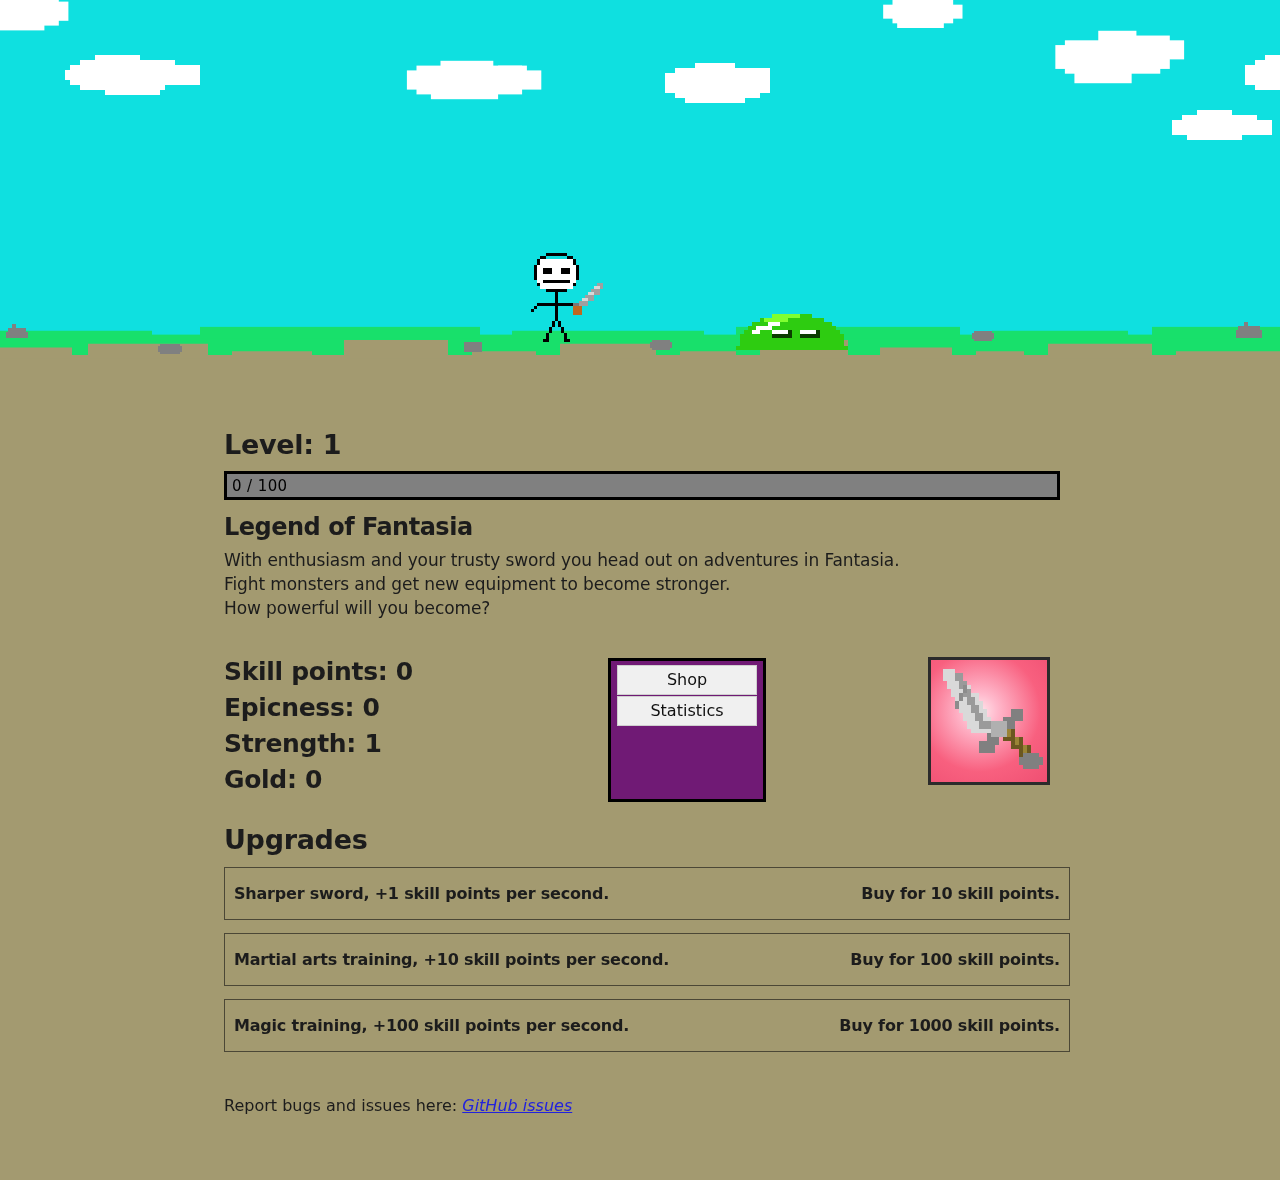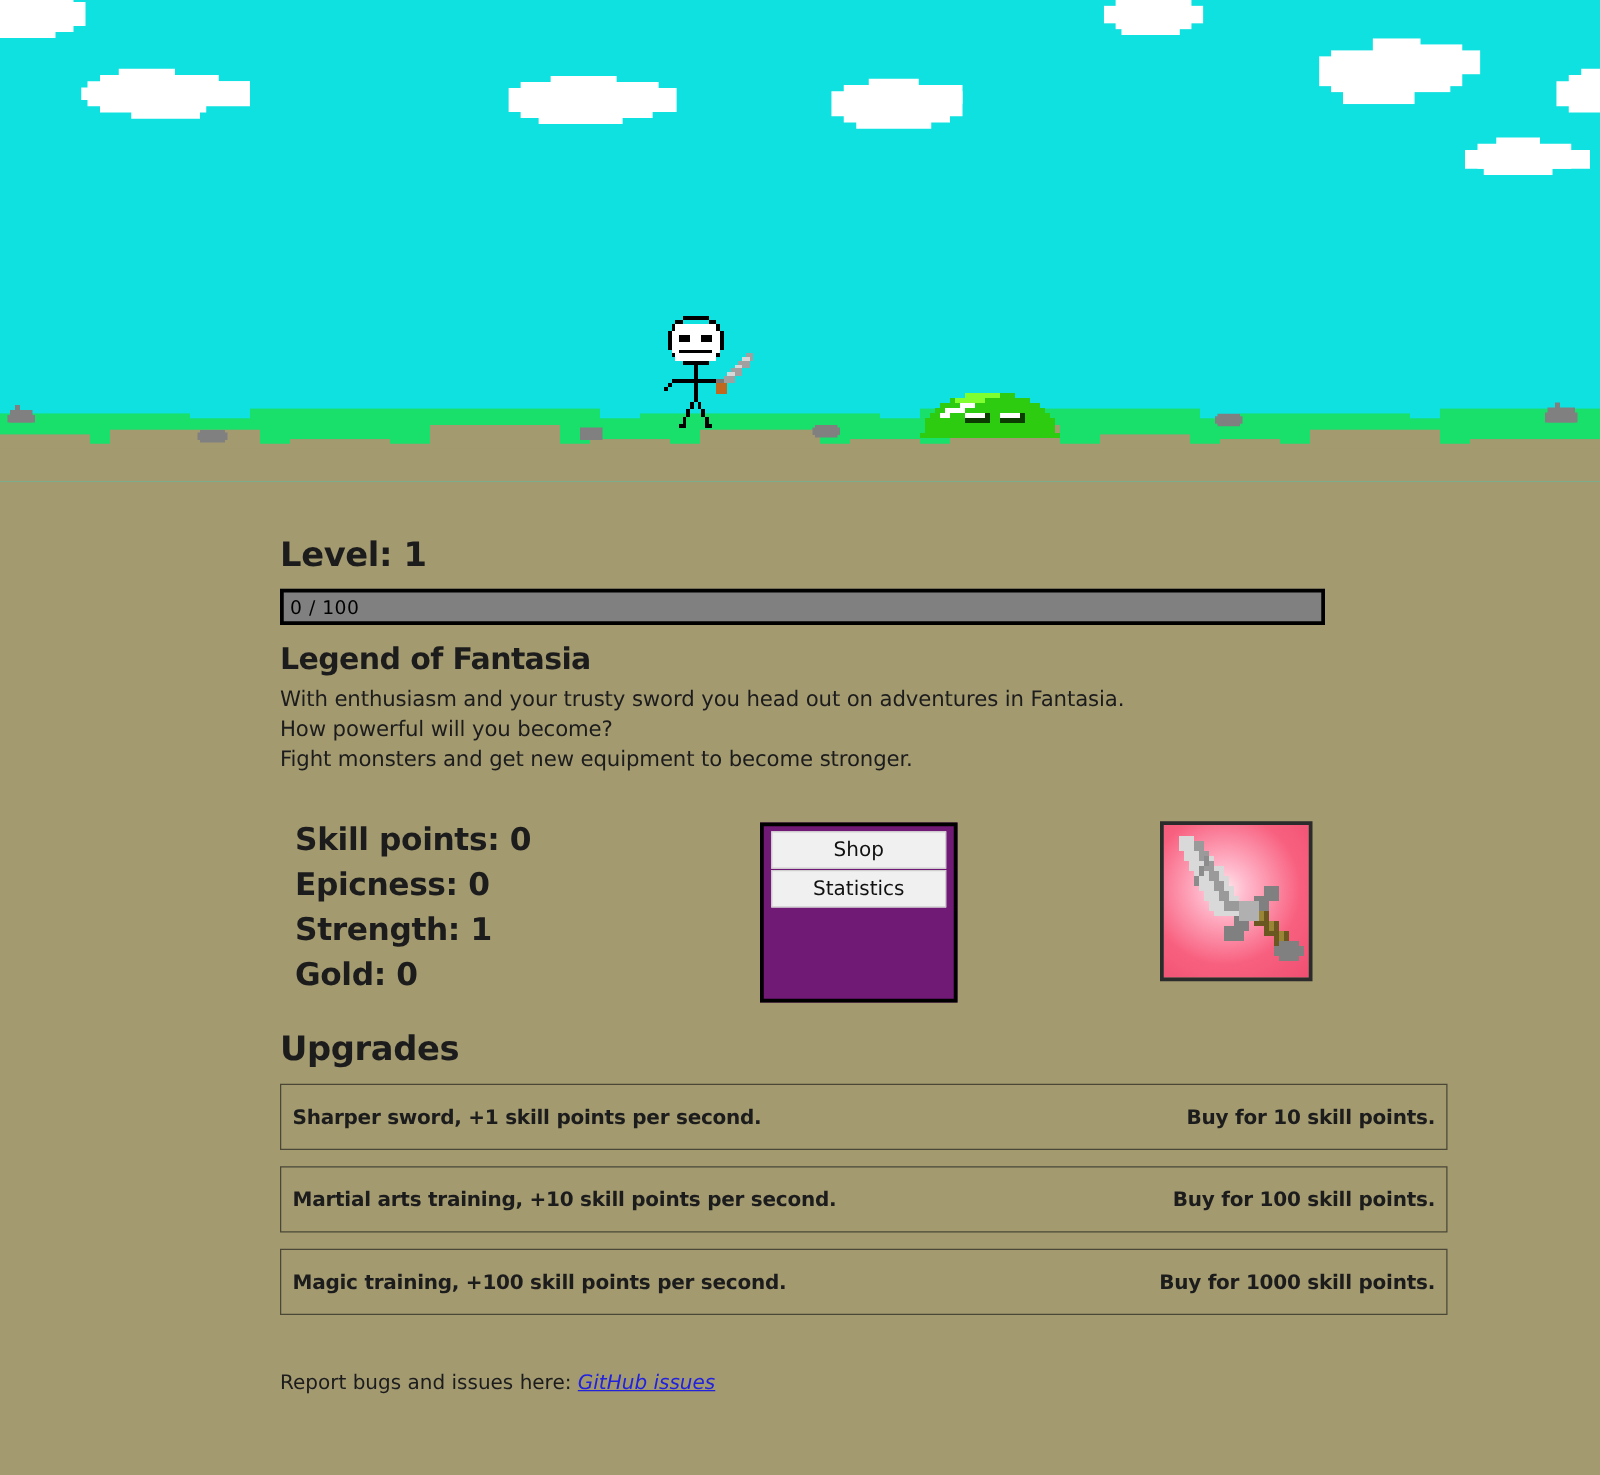--- a/index.html
+++ b/index.html
@@ -461,8 +461,8 @@
     <h1 id="title" class="game-font">Legend of Fantasia</h1>
 
     <div class="desc-line">With enthusiasm and your trusty sword you head out on adventures in Fantasia.</div>
+    <div class="desc-line">Fight monsters and get new equipment to become stronger.</div>
     <div class="desc-line">How powerful will you become?</div>
-    <div class="desc-line">Fight monsters and get new equipment to become stronger.</div>
 
     <div id="midrow">
 

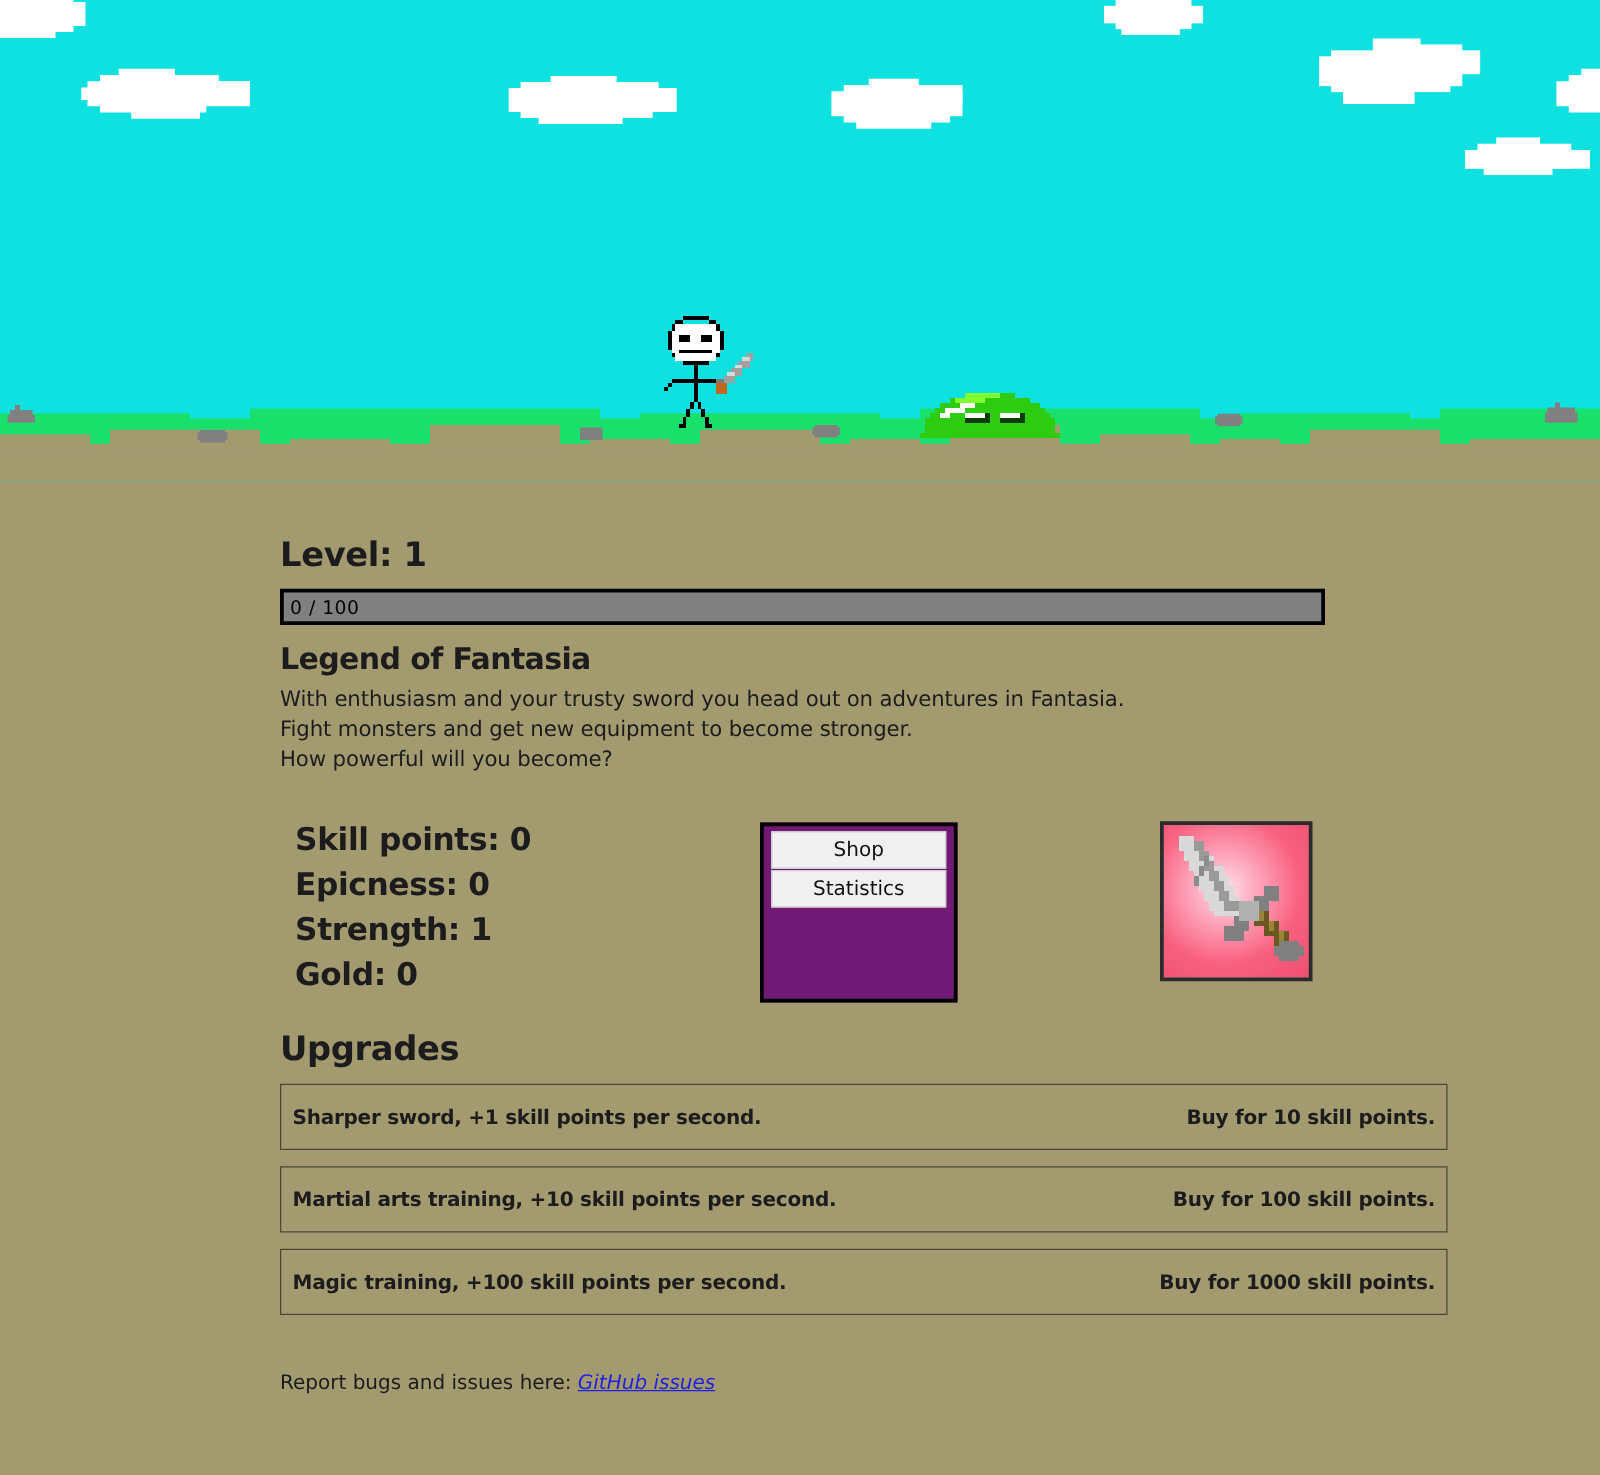--- a/index.html
+++ b/index.html
@@ -118,7 +118,7 @@
   }
   #stats {
     position: absolute;
-    left: 12px; top: 0;
+    left: 0; top: 0;
   }
   .stat-line {
     font-size: 25px;

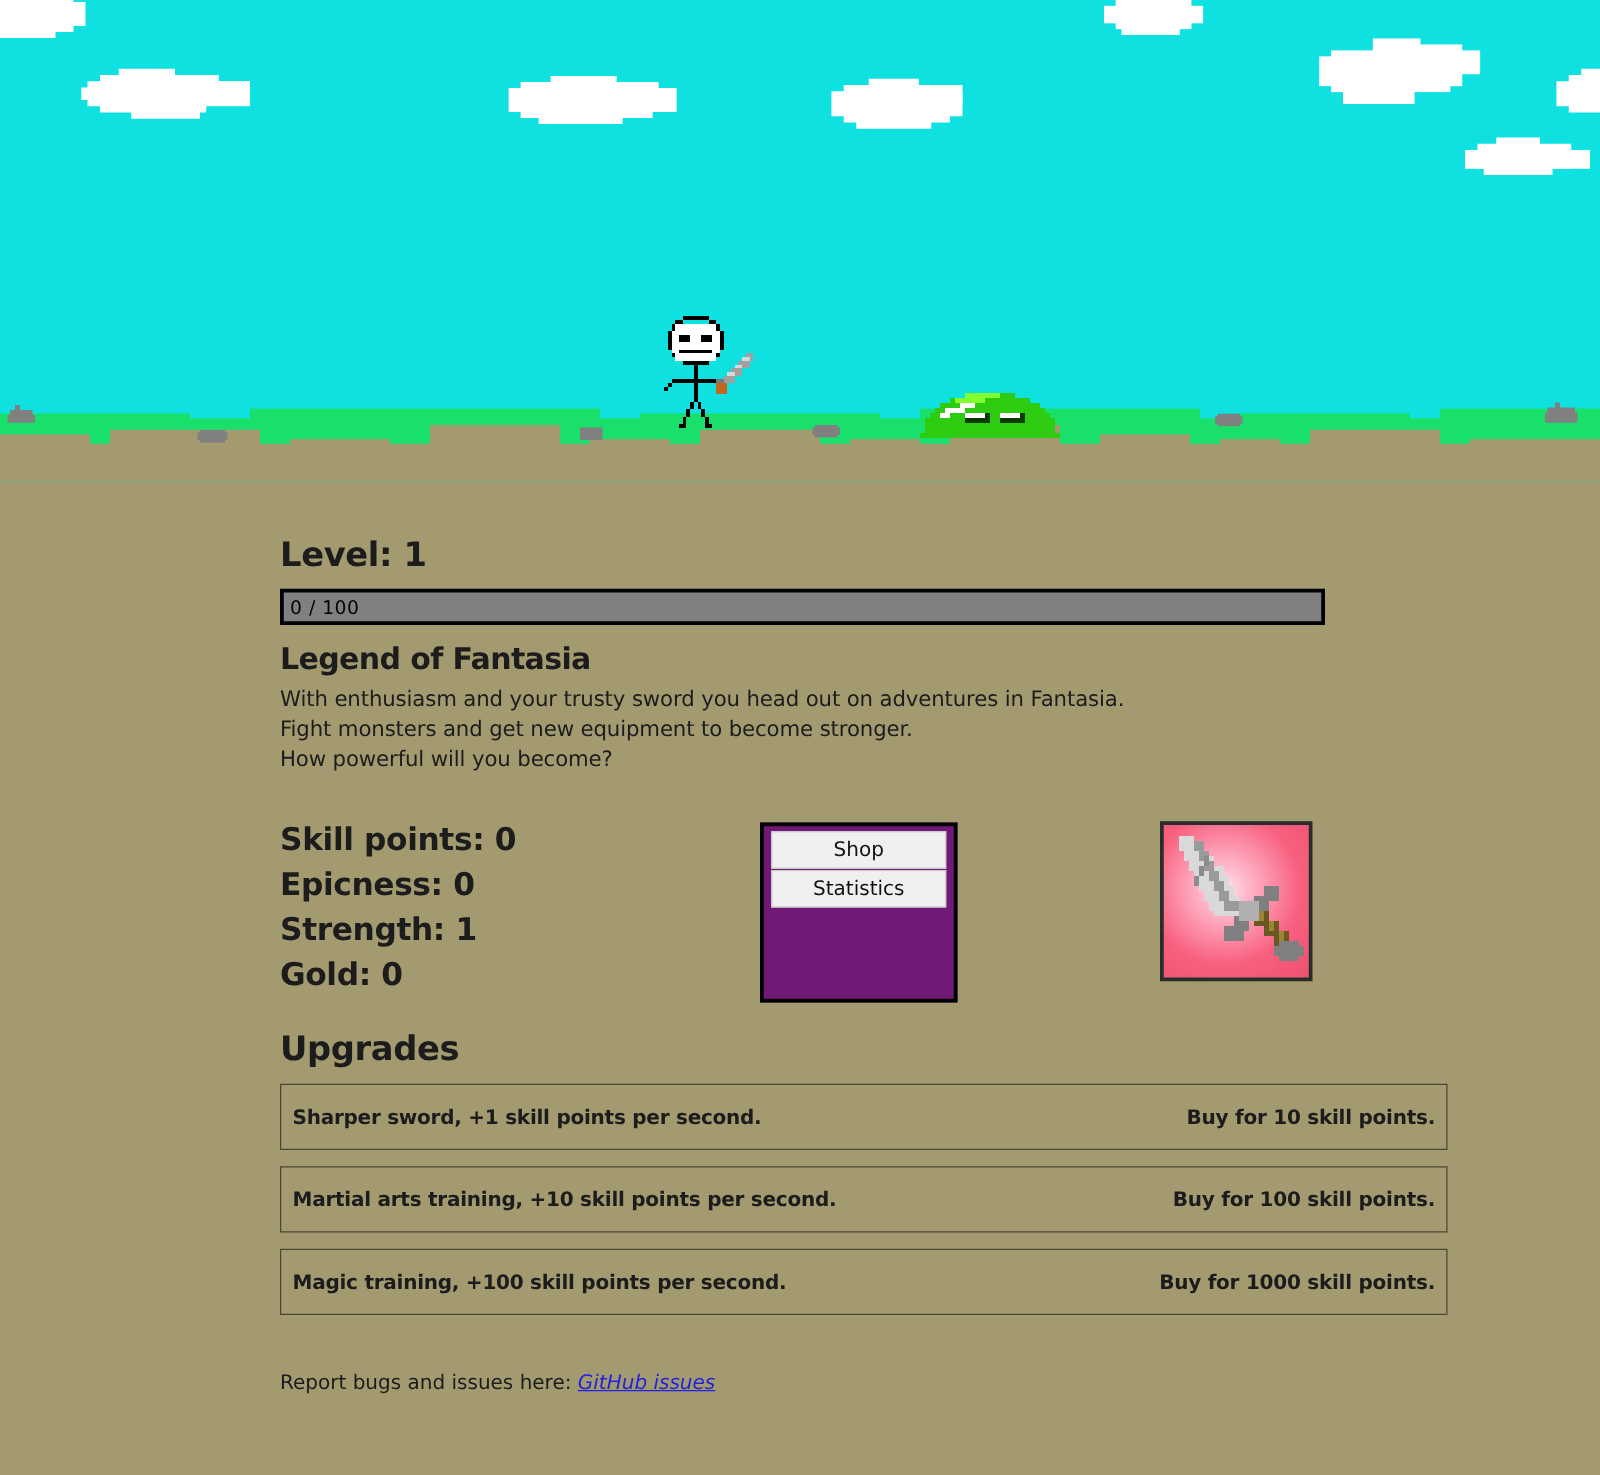--- a/index.html
+++ b/index.html
@@ -174,7 +174,7 @@
   }
 
   .upgrade {
-    width: 934px;
+    width: 846px;
     box-sizing: border-box;
     border: 1px solid #4b4736;
     background: #a39a70;

